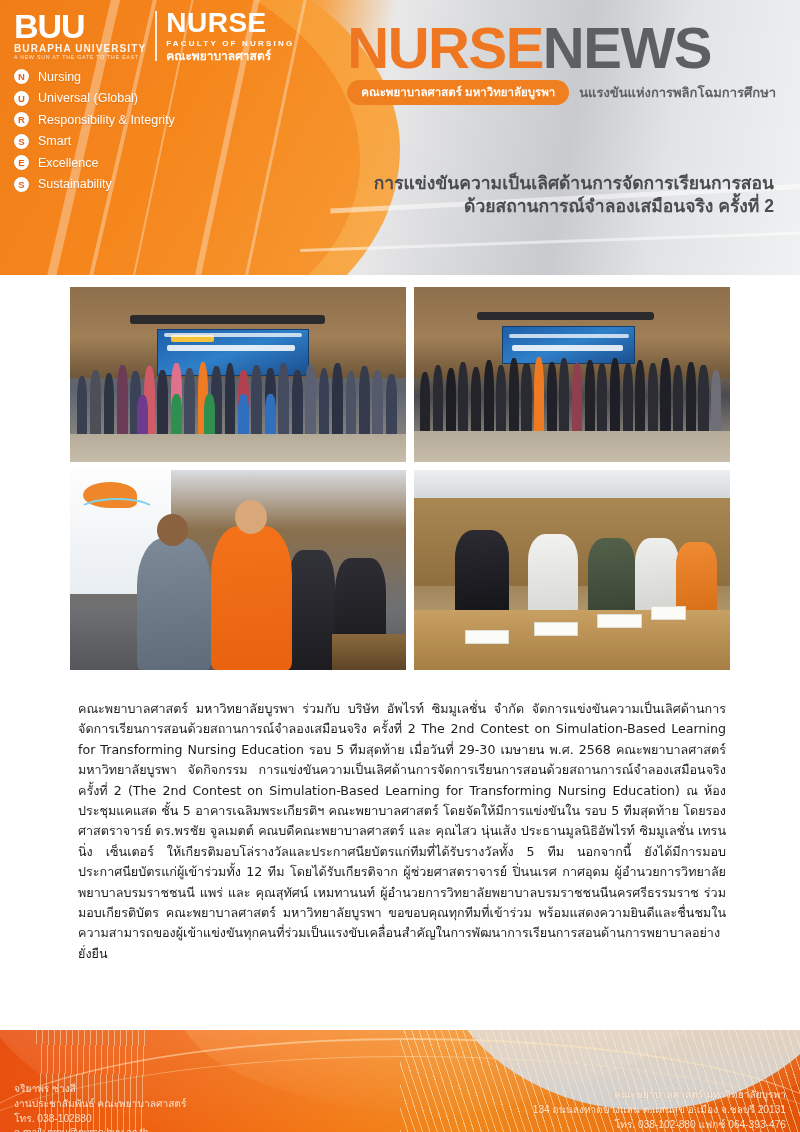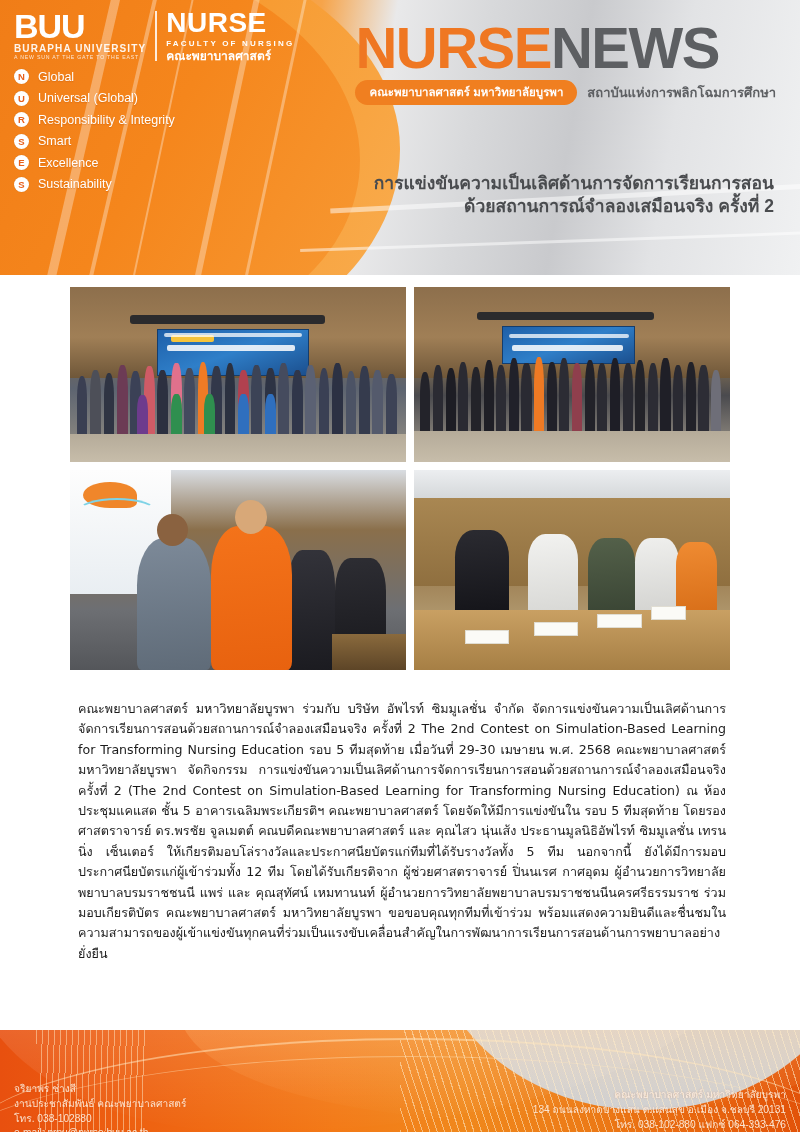--- a/index.html
+++ b/index.html
@@ -383,7 +383,7 @@
     <div class="acronym">
       <div class="acro-row">
         <div class="acro-badge">N</div>
-        <div class="acro-label">Global</div>
+        <div class="acro-label">Nursing</div>
       </div>
       <div class="acro-row">
         <div class="acro-badge">U</div>

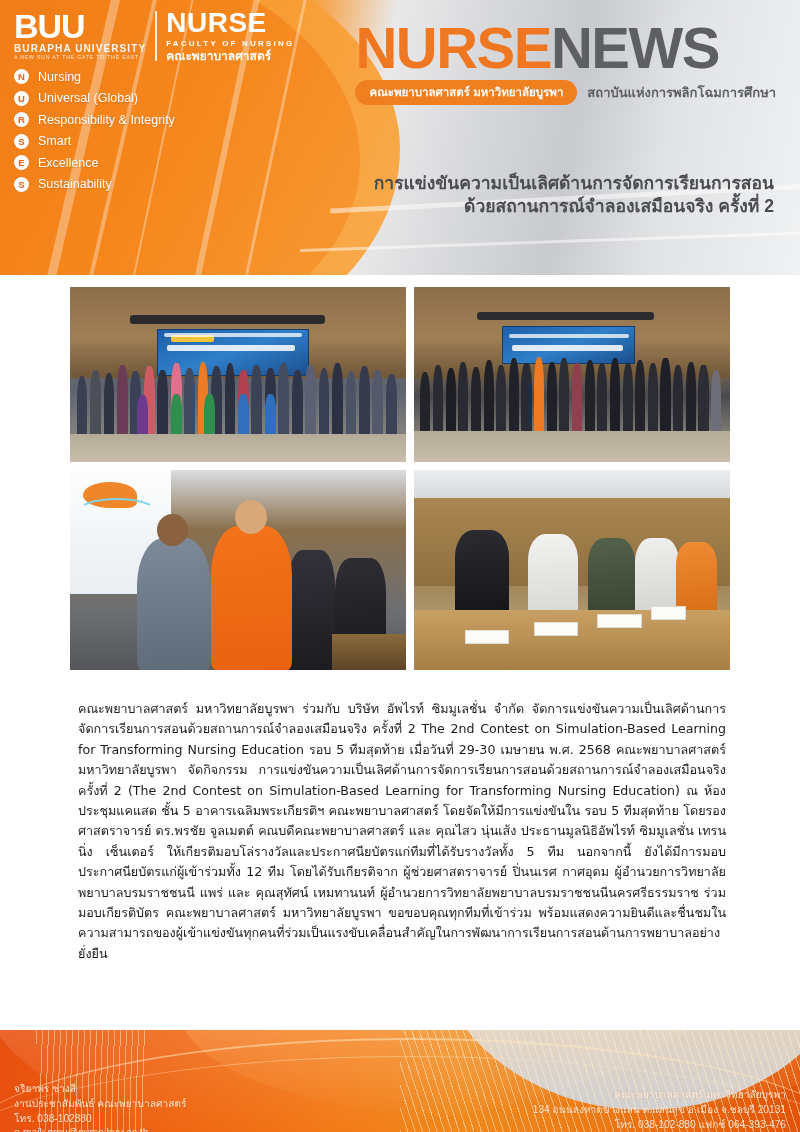--- a/index.html
+++ b/index.html
@@ -411,7 +411,7 @@
       <div class="masthead-title"><span class="mh-nurse">NURSE</span><span class="mh-news">NEWS</span></div>
       <div class="masthead-row2">
         <div class="mh-pill">คณะพยาบาลศาสตร์ มหาวิทยาลัยบูรพา</div>
-        <div class="mh-tag">สถาบันแห่งการพลิกโฉมการศึกษา</div>
+        <div class="mh-tag">นแรงขันแห่งการพลิกโฉมการศึกษา</div>
       </div>
     </div>
 

